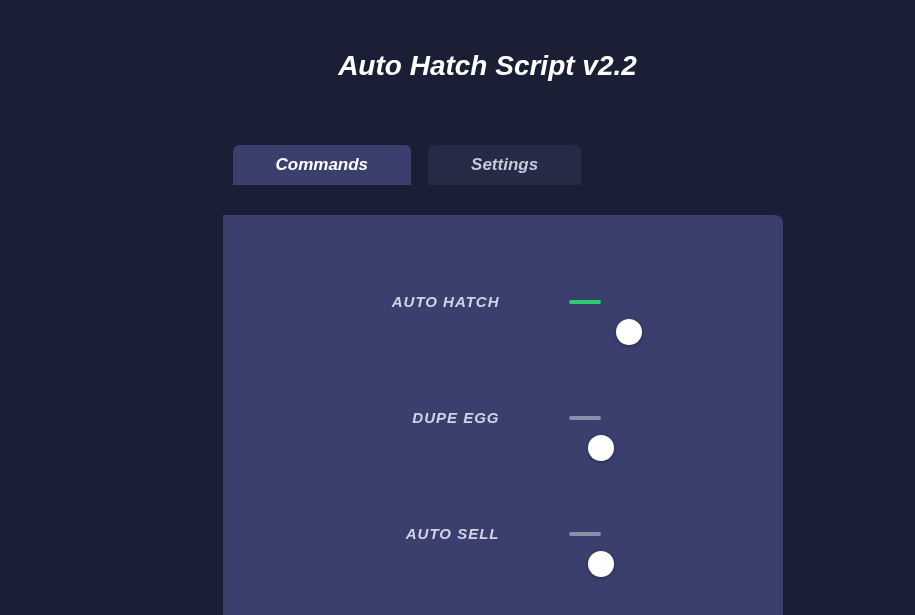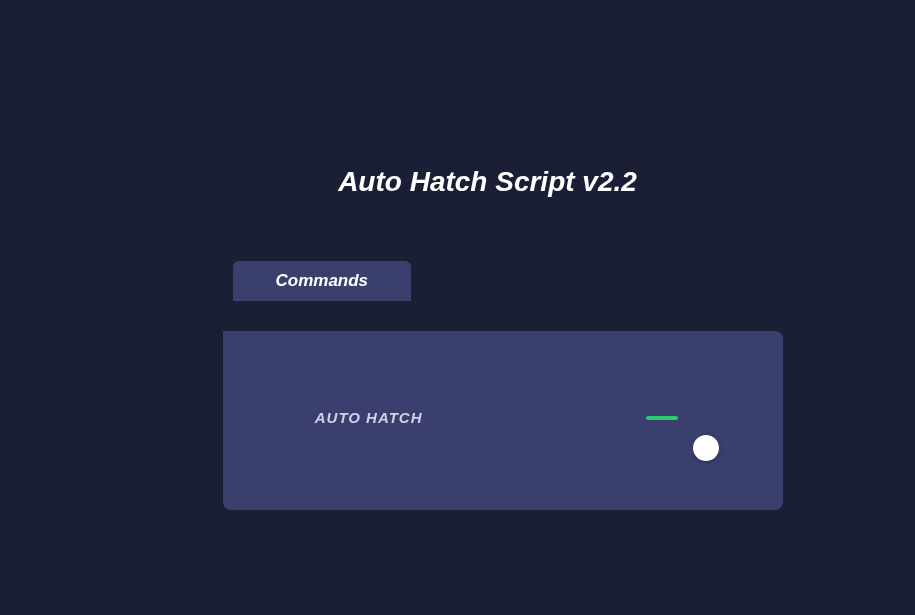--- a/index.html
+++ b/index.html
@@ -158,6 +158,7 @@
   <div class="tabs-and-panel">
     <div class="tab-bar">
       <div class="tab active">Commands</div>
+      <div class="tab">Settings</div>
     </div>
 
     <div class="panel">

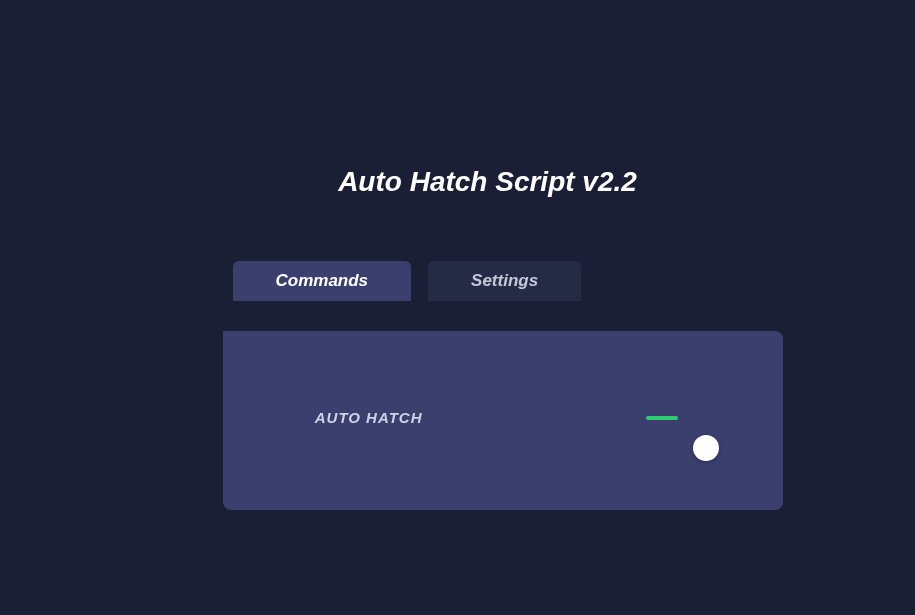--- a/index.html
+++ b/index.html
@@ -75,7 +75,7 @@
       display: flex;
       flex-direction: row;
       align-items: center;
-      justify-content: space-between;
+      justify-content: center;
       gap: 24px;
     }
 

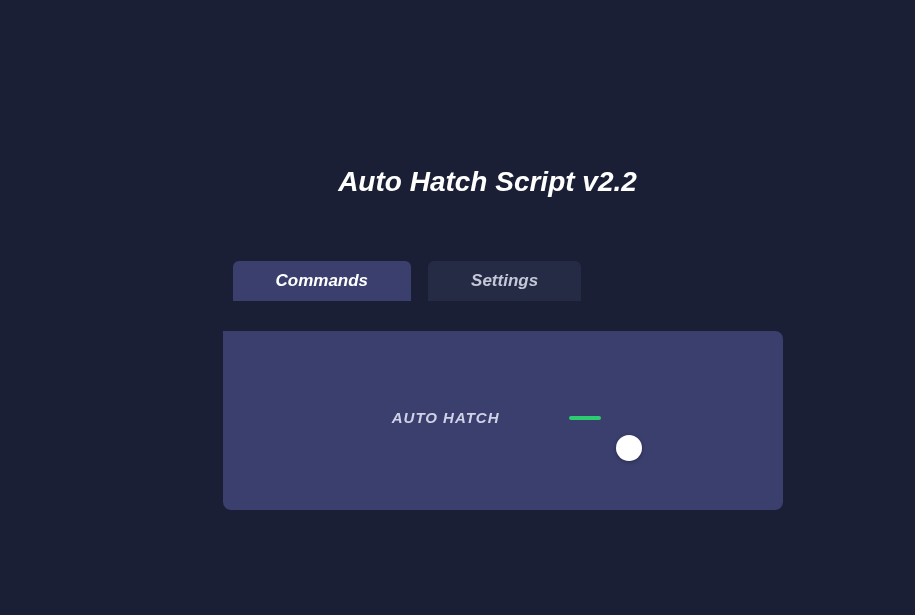--- a/index.html
+++ b/index.html
@@ -173,6 +173,15 @@
         </label>
       </div>
 
+      <div class="command-row">
+        <span class="command-label">DUPE EGG</span>
+        <label class="toggle-switch">
+          <input type="checkbox" style="">
+          <div class="toggle-track off">
+            <div class="toggle-knob"></div>
+          </div>
+        </label>
+      </div>
 
 
 

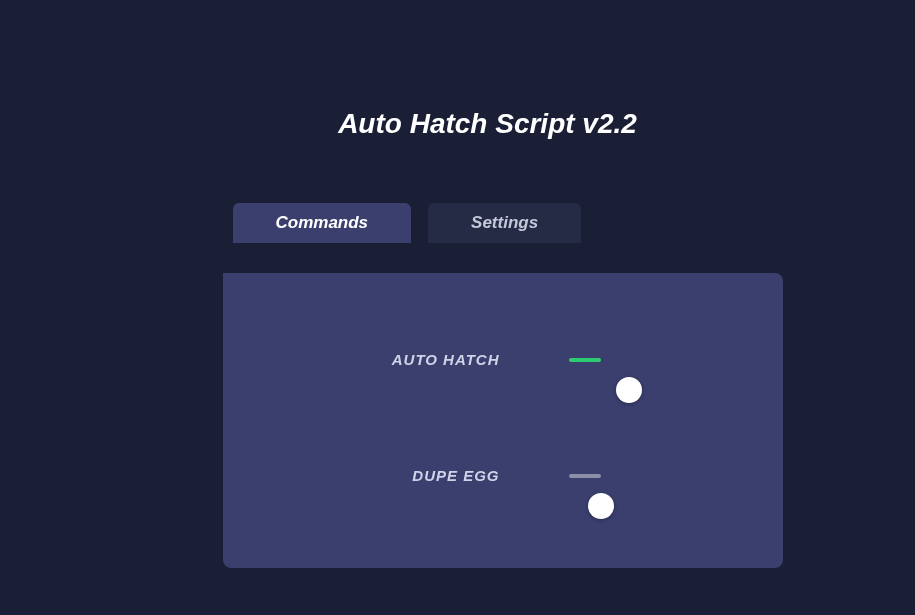--- a/index.html
+++ b/index.html
@@ -183,6 +183,15 @@
         </label>
       </div>
 
+      <div class="command-row">
+        <span class="command-label">AUTO SELL</span>
+        <label class="toggle-switch">
+          <input type="checkbox" style="">
+          <div class="toggle-track off">
+            <div class="toggle-knob"></div>
+          </div>
+        </label>
+      </div>
 
 
     </div>

